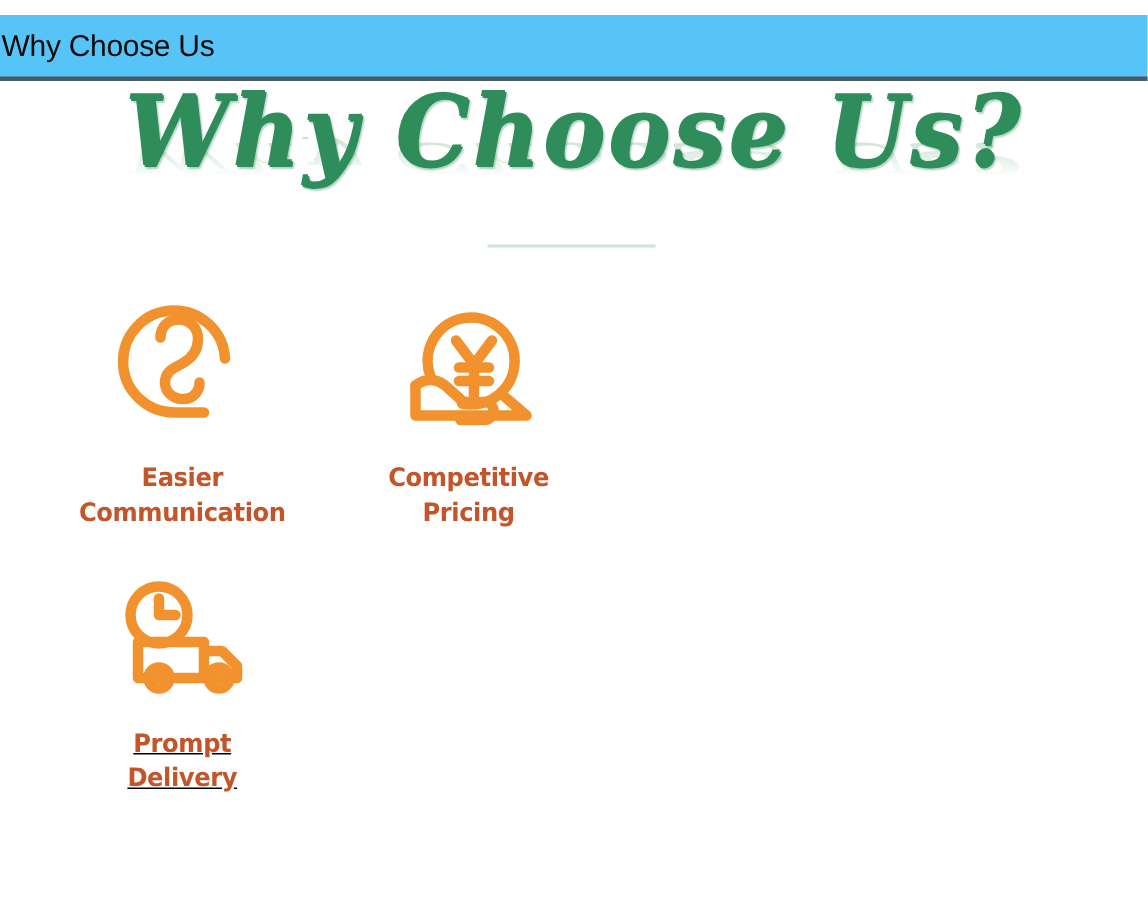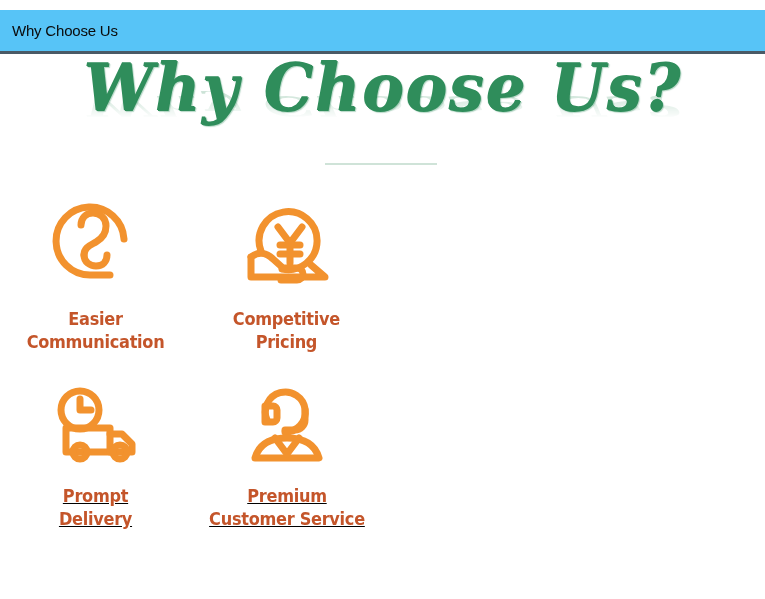--- a/index.html
+++ b/index.html
@@ -25,10 +25,10 @@
     align-items: center;
   }
   #window-title-text {
-    font-size: 15px;
+    font-size: 20px;
     color: #0a0a0a;
     font-family: "Liberation Sans", sans-serif;
-    padding-left: 12px;
+    padding-left: 1px;
     letter-spacing: -0.2px;
     line-height: 1;
   }

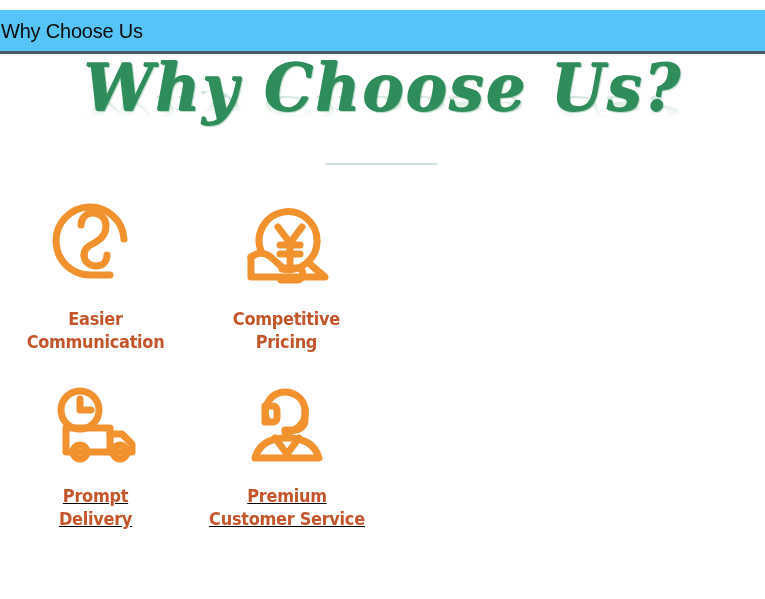--- a/index.html
+++ b/index.html
@@ -111,6 +111,7 @@
   .feature-row {
     display: flex;
     width: 667px;
+    padding-left: 26px;
   }
   .feature-row + .feature-row { margin-top: 16px; text-decoration: underline; }
 

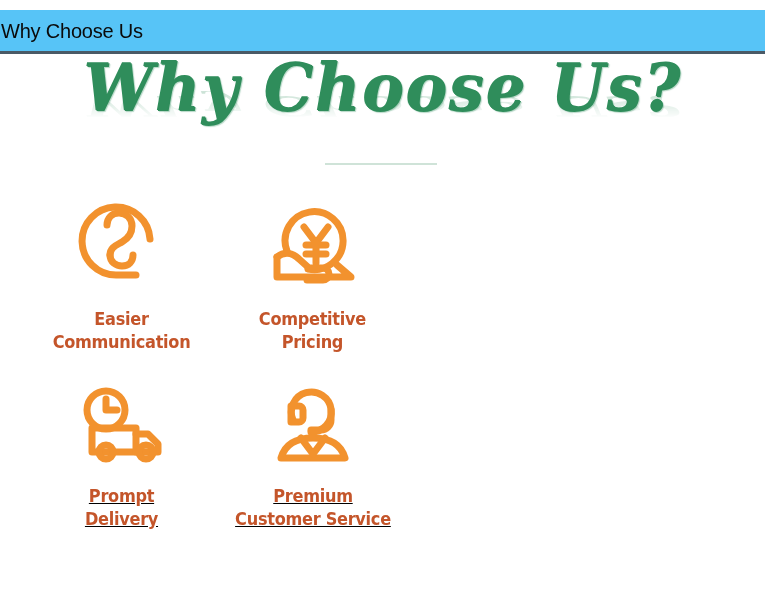--- a/index.html
+++ b/index.html
@@ -213,19 +213,6 @@
 Delivery</div>
       </div>
 
-      <div class="feature-cell">
-        <div class="feature-icon">
-          <svg width="100" height="96" viewBox="0 0 100 96" fill="none" stroke="#f2922e" stroke-width="7" stroke-linecap="round" stroke-linejoin="round">
-            <path d="M30 44 a20 20 0 1 1 18 12"></path>
-            <path d="M28 30 h8 a4 4 0 0 1 4 4 v8 a4 4 0 0 1 -4 4 h-8 z"></path>
-            <path d="M68 34 v10 a10 10 0 0 1 -10 10 H48"></path>
-            <path d="M18 82 c4 -14 16 -20 32 -20 c16 0 28 6 32 20 z"></path>
-            <path d="M38 62 L50 78 L62 62"></path>
-          </svg>
-        </div>
-        <div class="feature-label">Premium
-Customer Service</div>
-      </div>
 
 
 

